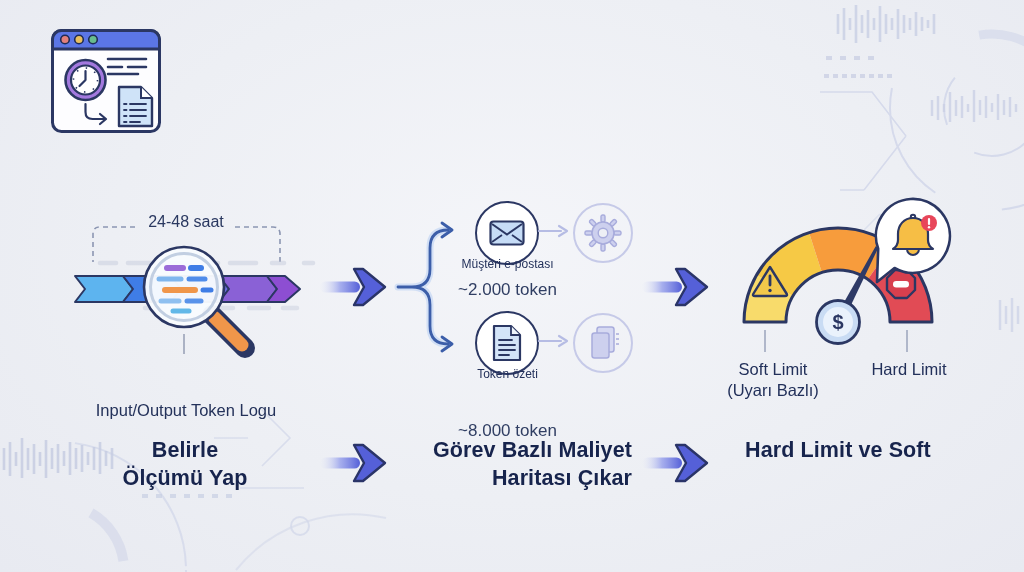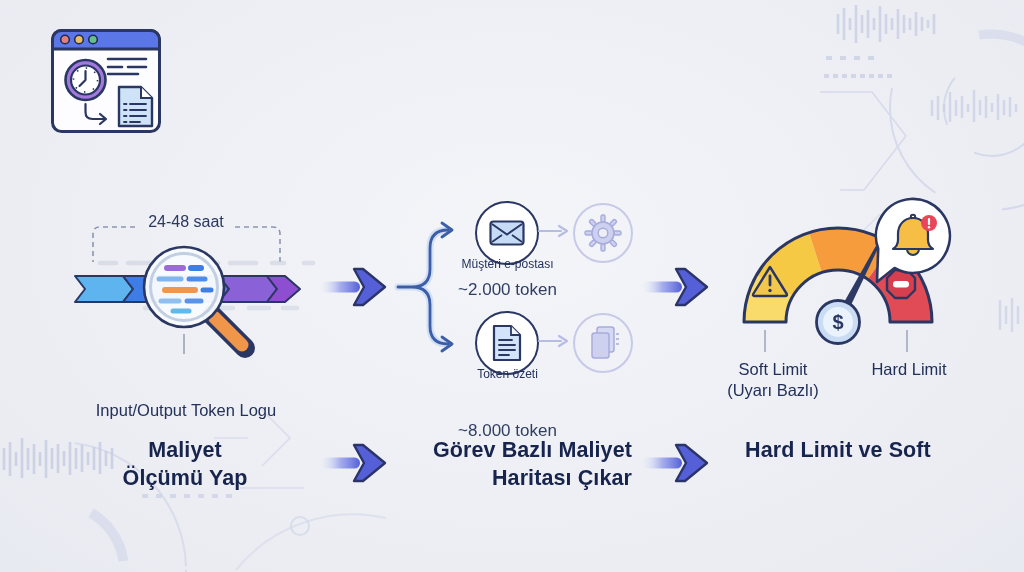--- a/index.html
+++ b/index.html
@@ -248,7 +248,7 @@
   <div class="txt limit-label" style="left:834px;top:359px;width:150px;">Hard Limit</div>
 
   <div class="txt heading" style="left:85px;top:436px;width:200px;">
-    <div>Maliyet</div>
+    <div>Belirle</div>
     <div>Ölçümü Yap</div>
   </div>
 

